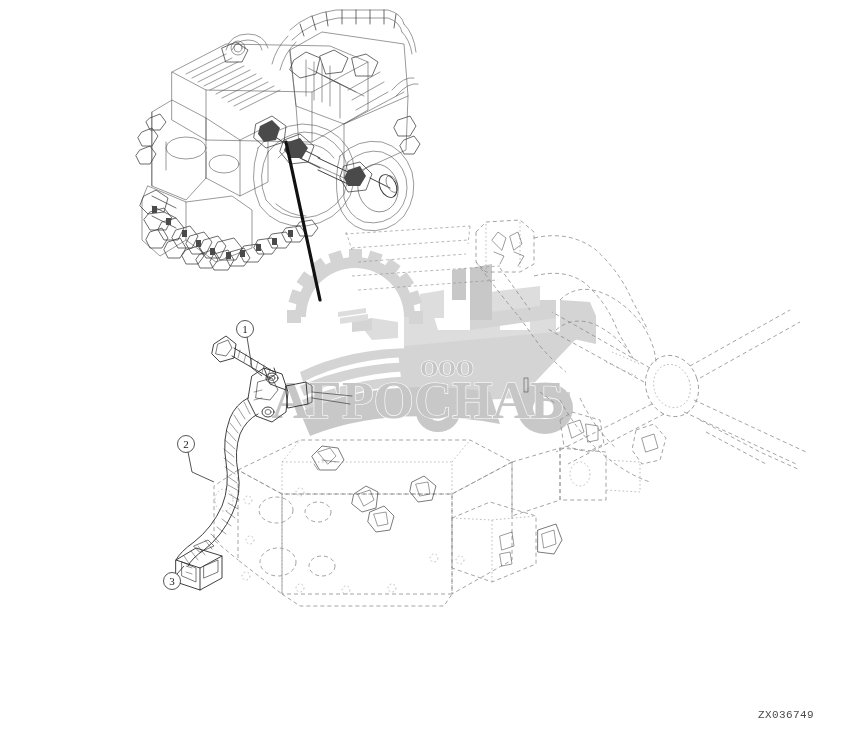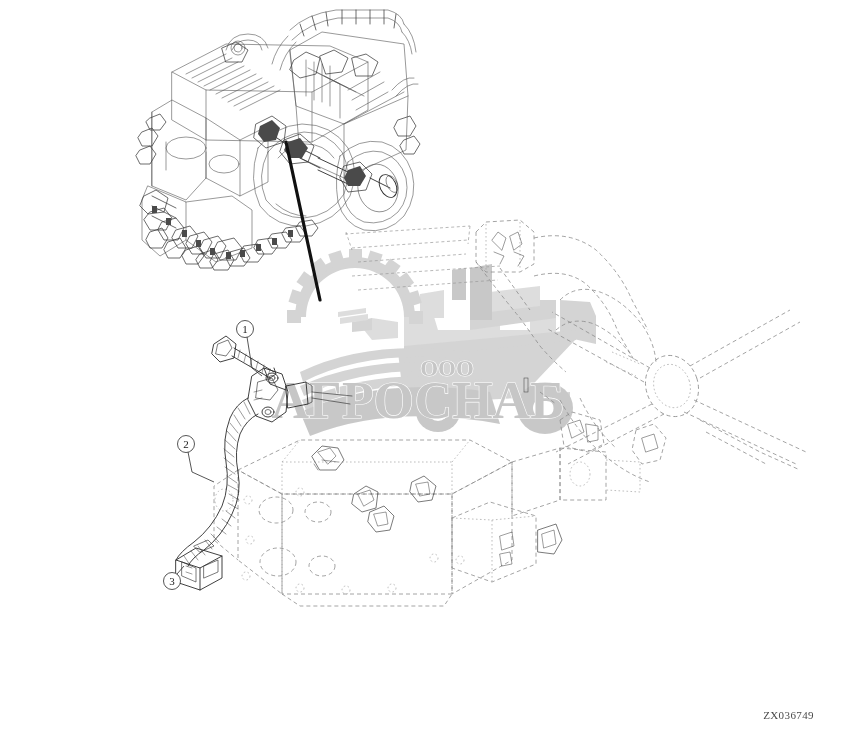--- a/index.html
+++ b/index.html
@@ -28,7 +28,7 @@
     position: absolute;
     right: 27px;
     bottom: 10px;
-    font-family: Liberation Serif, serif;
+    font-family: Liberation Mono, monospace;
     font-size: 11px;
     letter-spacing: 0.4px;
     color: #4a4a4a;

